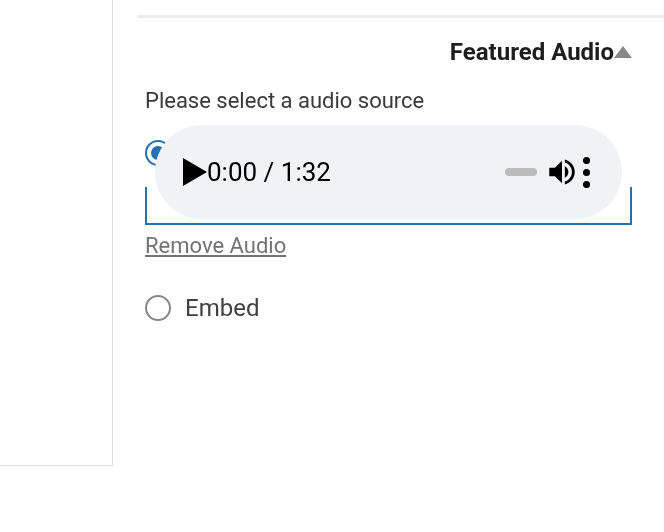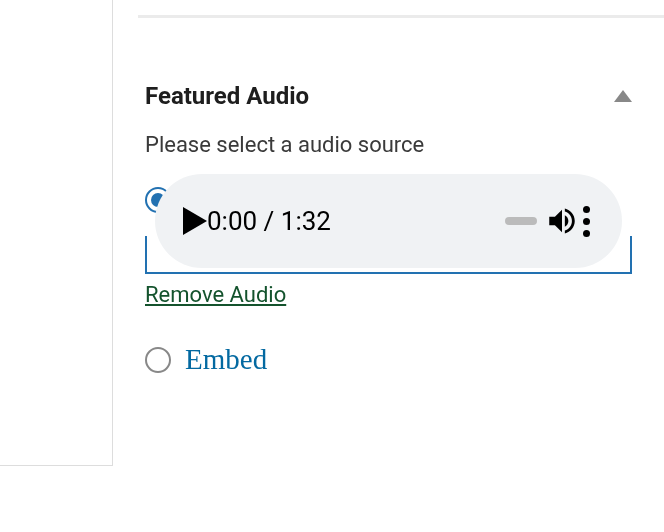--- a/index.html
+++ b/index.html
@@ -38,10 +38,9 @@
     }
     .panel-header {
       display: flex;
-      justify-content: space-between;
+      justify-content: flex-end;
       align-items: center;
       padding: 20px 32px 22px 32px;
-      margin-top: 44px;
     }
     .panel-title {
       font-size: 24px;

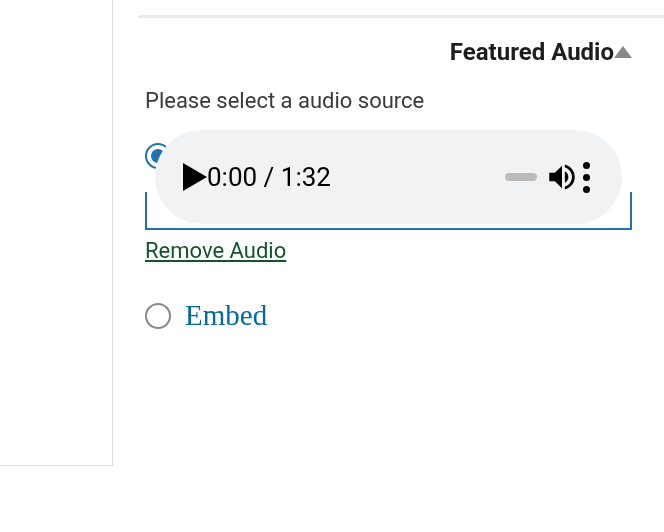--- a/index.html
+++ b/index.html
@@ -157,7 +157,7 @@
       border-radius: 50%;
     }
     .remove-link {
-      color: #14532d;
+      color: #737373;
       font-size: 22px;
       text-decoration: underline;
       cursor: pointer;

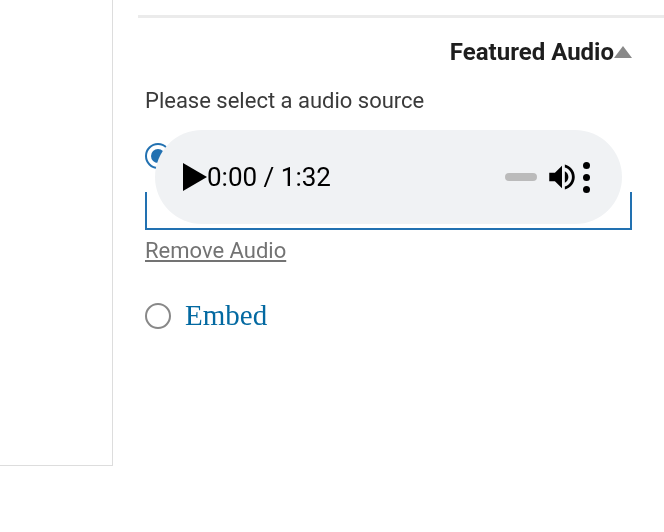--- a/index.html
+++ b/index.html
@@ -91,9 +91,8 @@
       background: #2271b1;
     }
     .radio-label {
-      font-size: 29px;
-      color: #0369a1;
-      font-family: Liberation Serif, serif;
+      font-size: 24px;
+      color: #404040;
     }
     .audio-wrap {
       border: 2px solid #2271b1;

